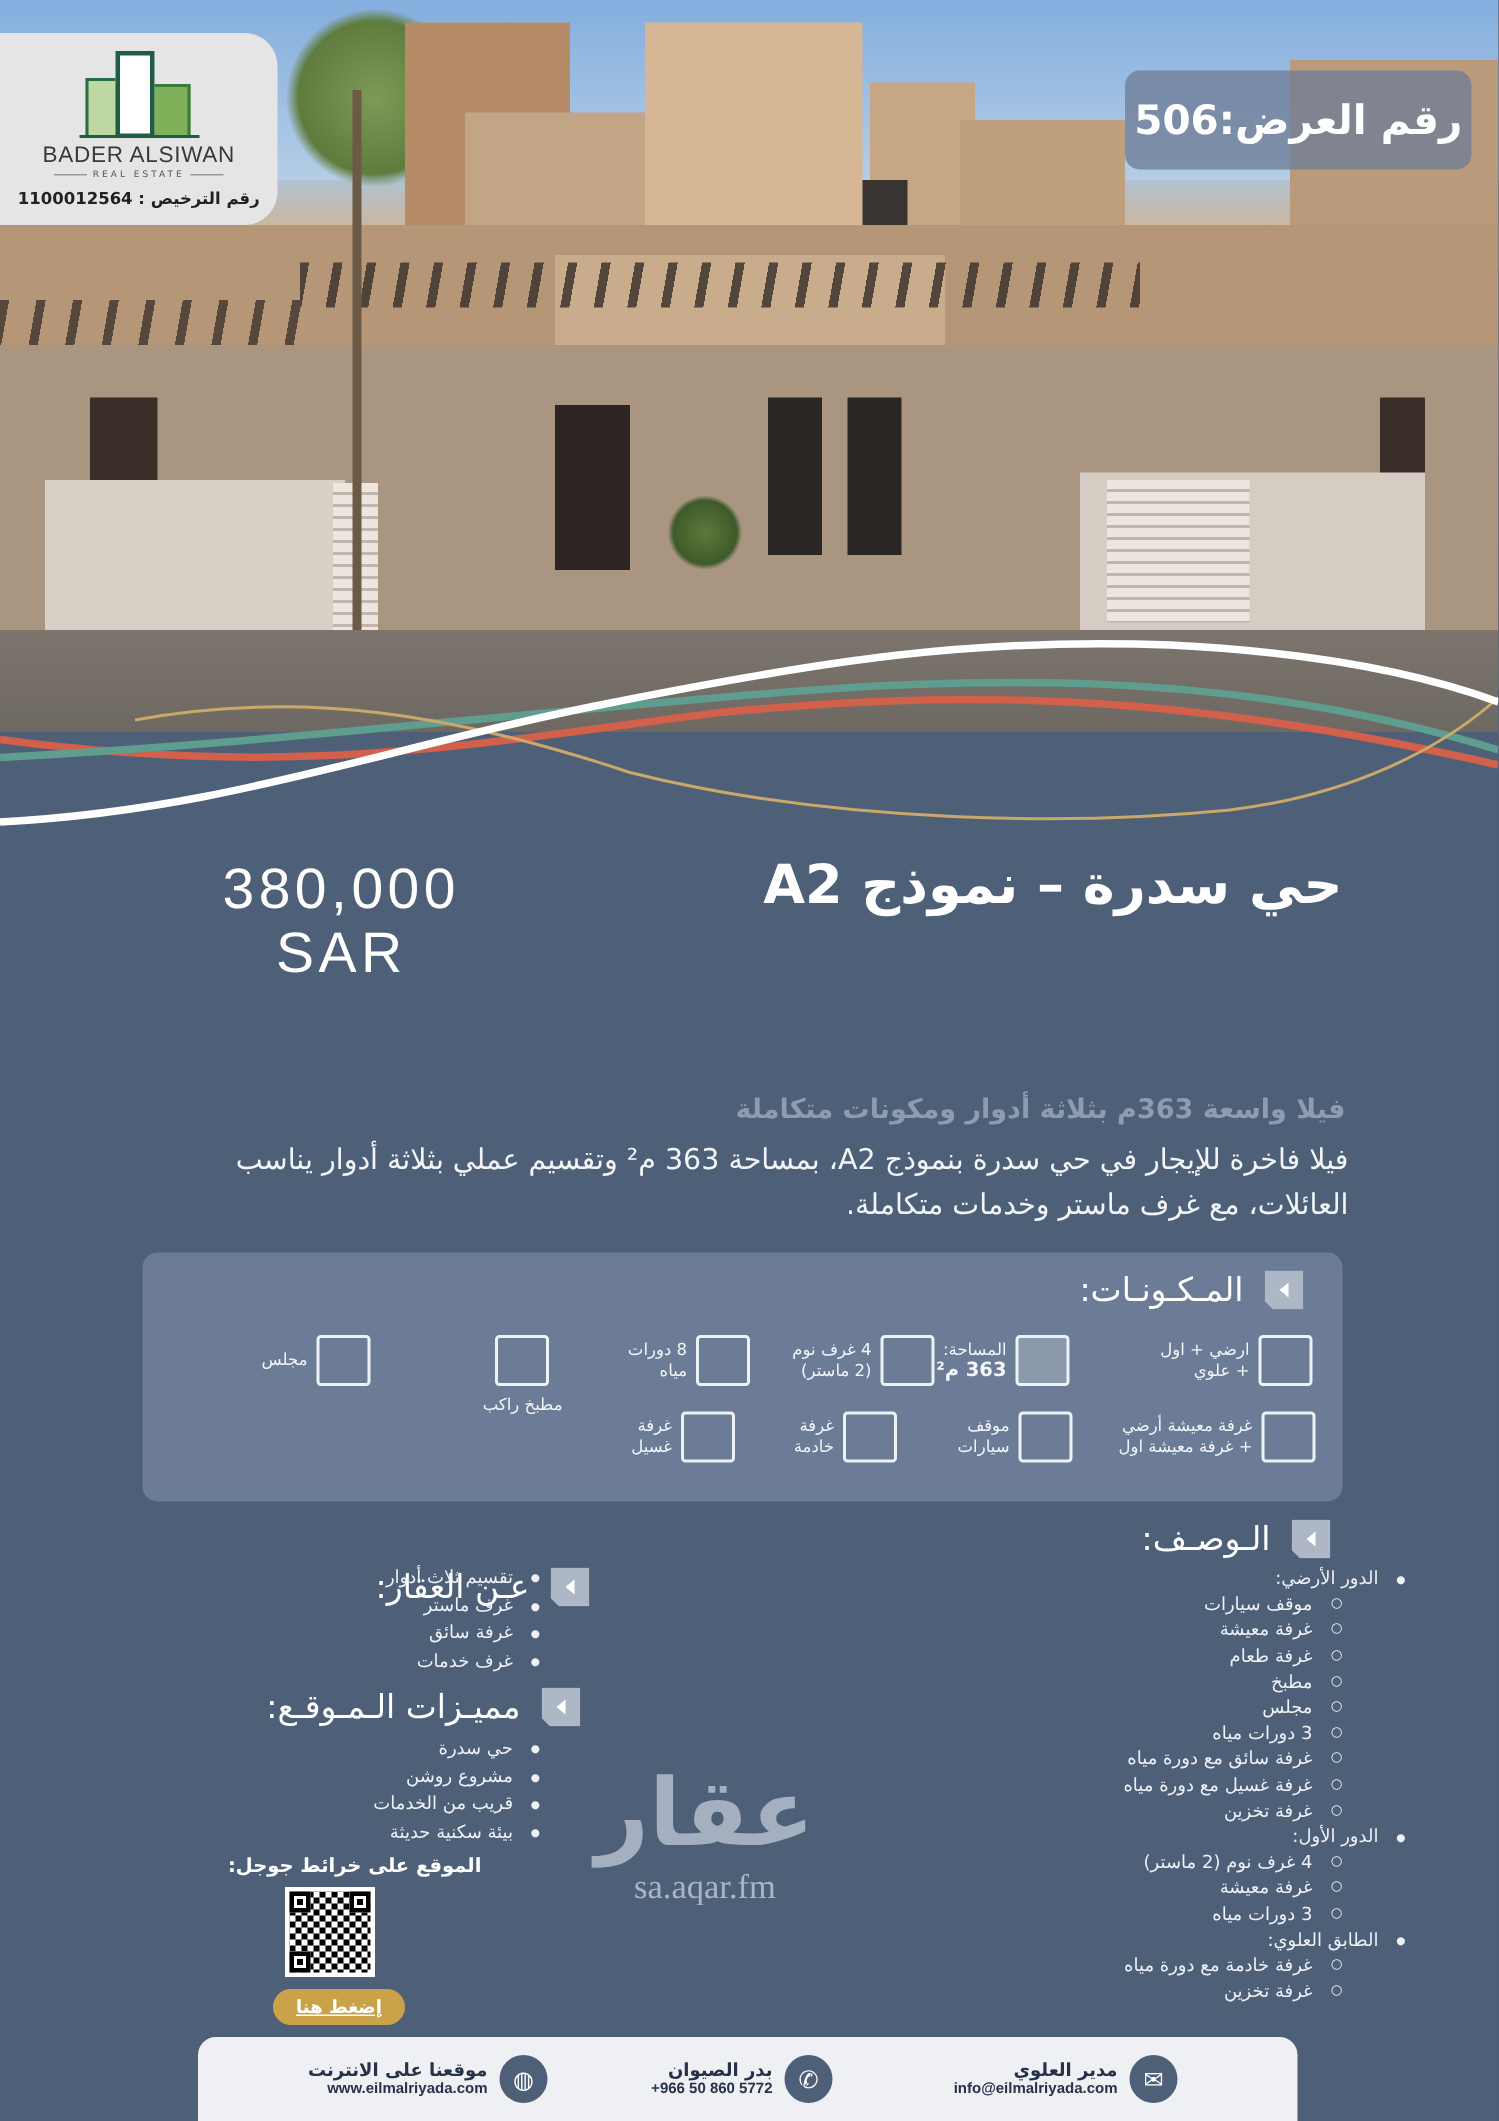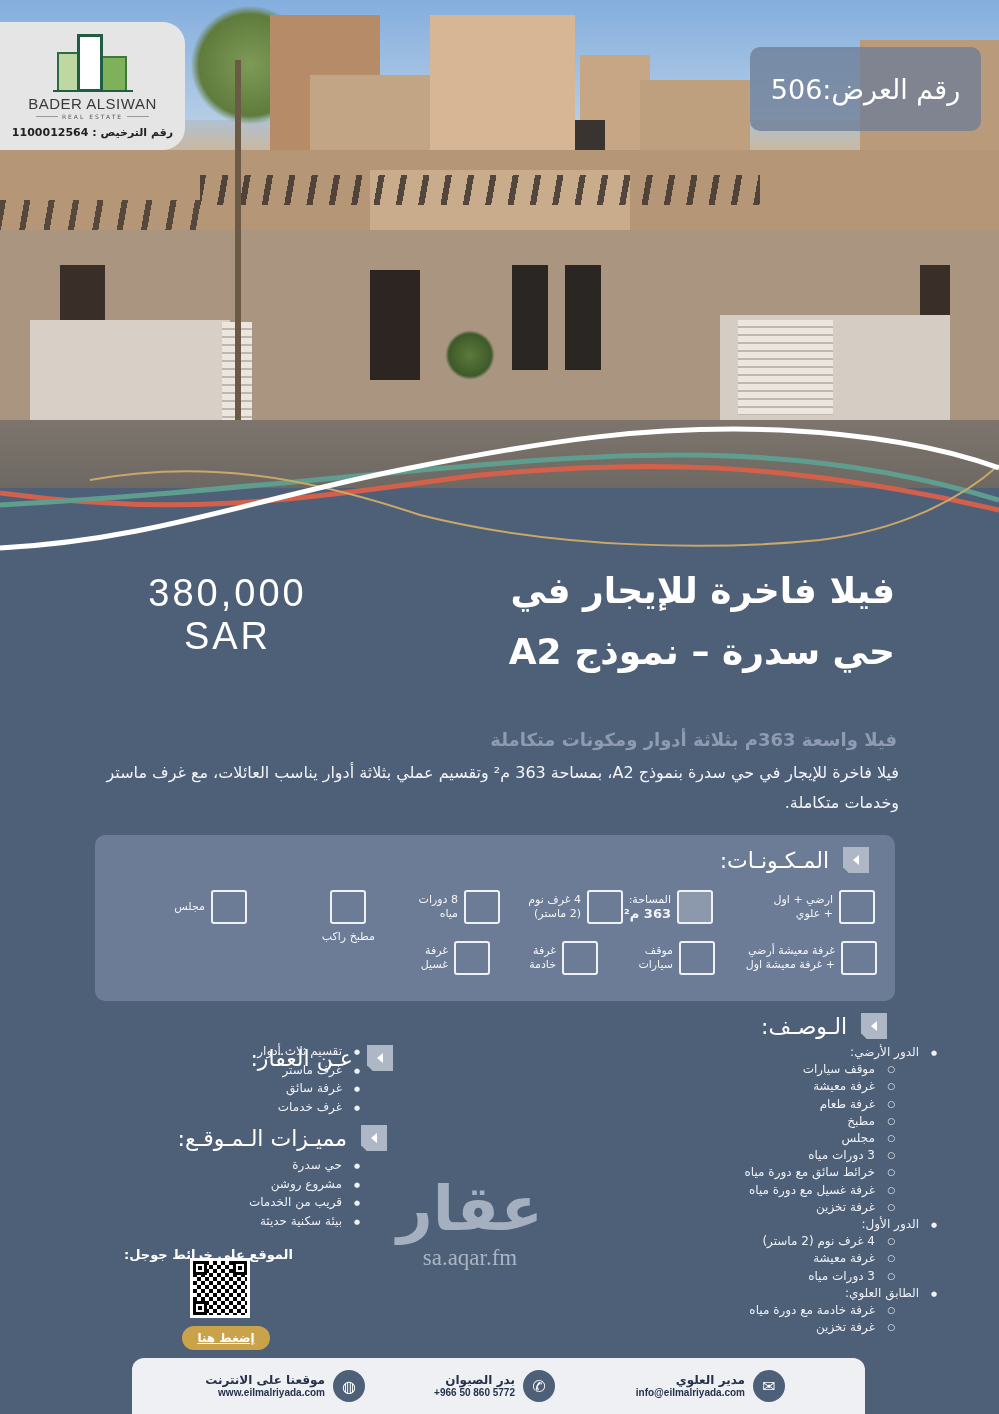--- a/index.html
+++ b/index.html
@@ -67,10 +67,10 @@
 
   
   .offer-badge {
-    position:absolute; left:750px; top:47px; width:231px; height:84px;
+    position:absolute; left:750px; top:47px; width:231px; height:66px;
     background: rgba(110,125,150,0.78); border-radius:10px;
     display:flex; align-items:center; justify-content:center;
-    font-size:27px; font-weight:normal; color:#ffffff; direction:rtl;
+    font-size:27px; font-weight:bold; color:#ffffff; direction:rtl;
   }
 
   

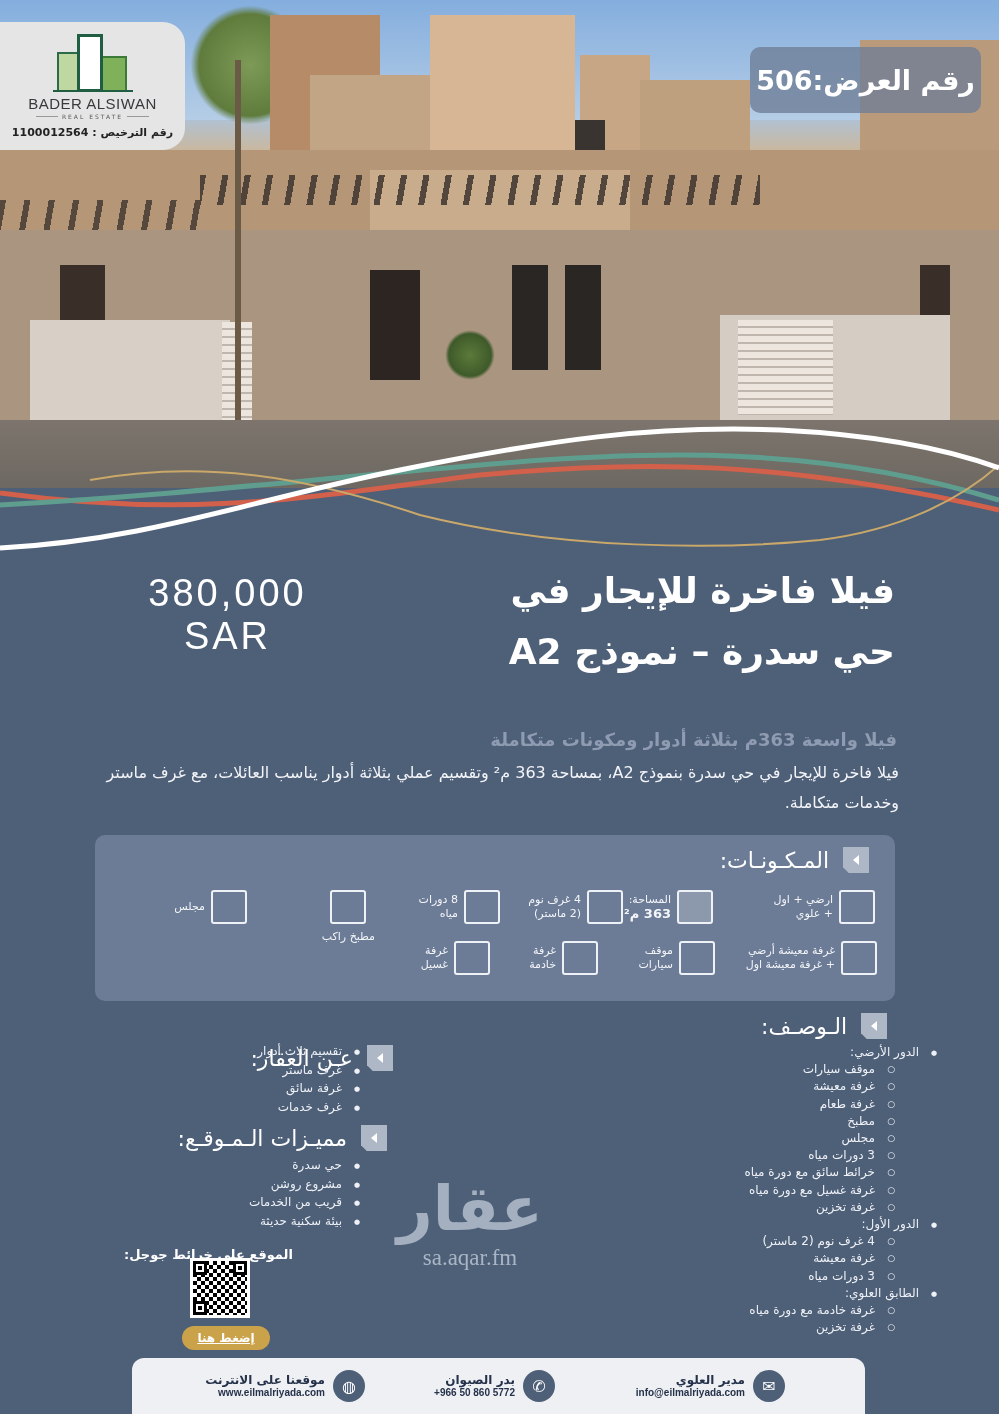--- a/index.html
+++ b/index.html
@@ -203,7 +203,6 @@
 <div class="offer-badge">رقم العرض:506</div>
 
 <div class="title-block">
-  <div class="title-line">فيلا فاخرة للإيجار في</div>
   <div class="title-line">حي سدرة – نموذج A2</div>
 </div>
 

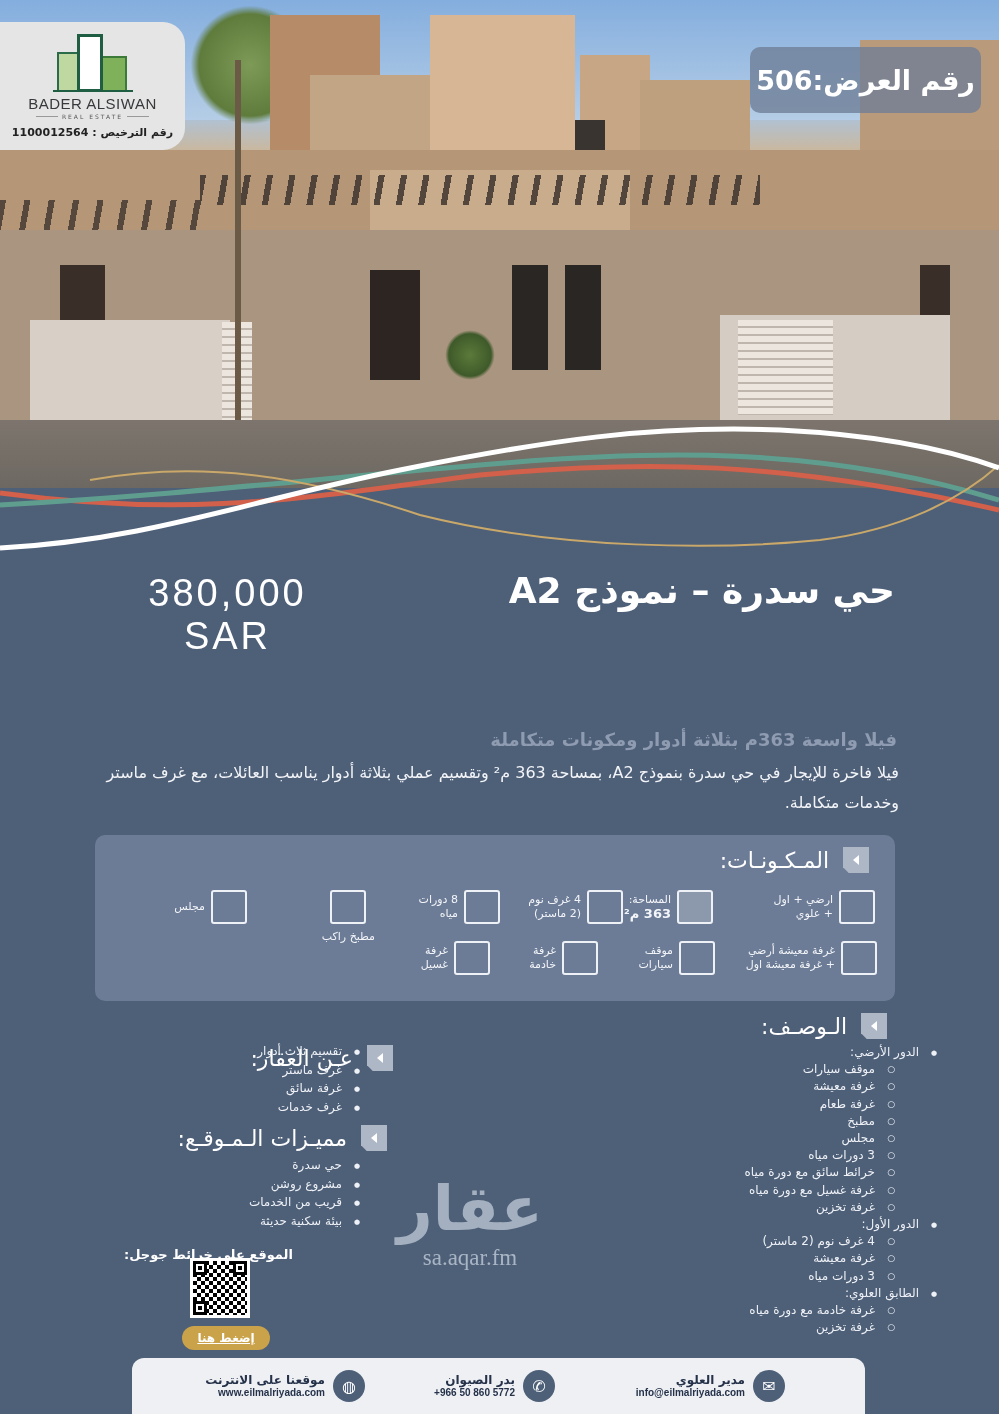--- a/index.html
+++ b/index.html
@@ -85,7 +85,7 @@
   .price-currency { font-family:"Liberation Sans",sans-serif; font-size:38px; letter-spacing:3px; line-height:40px; }
 
   .subtitle { position:absolute; right:102px; top:729px; font-size:18px; font-weight:bold; color:#8e9bb0; direction:rtl; }
-  .description { position:absolute; right:100px; top:758px; width:800px; font-size:16px; line-height:30px; color:#f2f4f8; direction:rtl; text-align:right; }
+  .description { position:absolute; right:100px; top:758px; width:800px; font-size:19px; line-height:30px; color:#f2f4f8; direction:rtl; text-align:right; }
 
   
   .components {

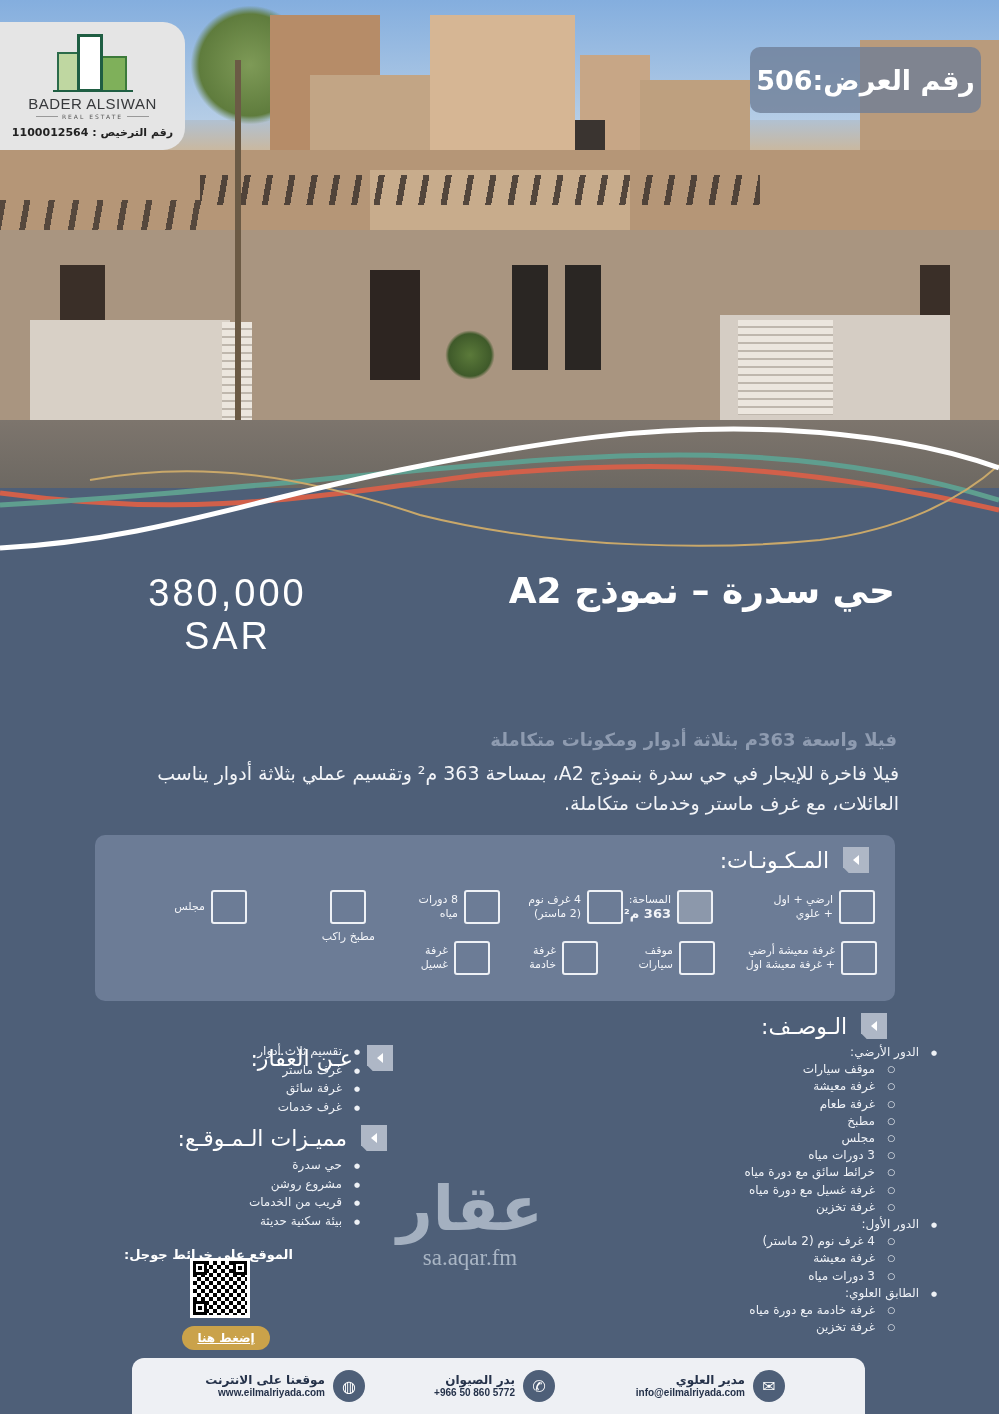--- a/index.html
+++ b/index.html
@@ -283,7 +283,7 @@
       <li>مطبخ</li>
       <li>مجلس</li>
       <li>3 دورات مياه</li>
-      <li>خرائط سائق مع دورة مياه</li>
+      <li>غرفة سائق مع دورة مياه</li>
       <li>غرفة غسيل مع دورة مياه</li>
       <li>غرفة تخزين</li>
     </ul>

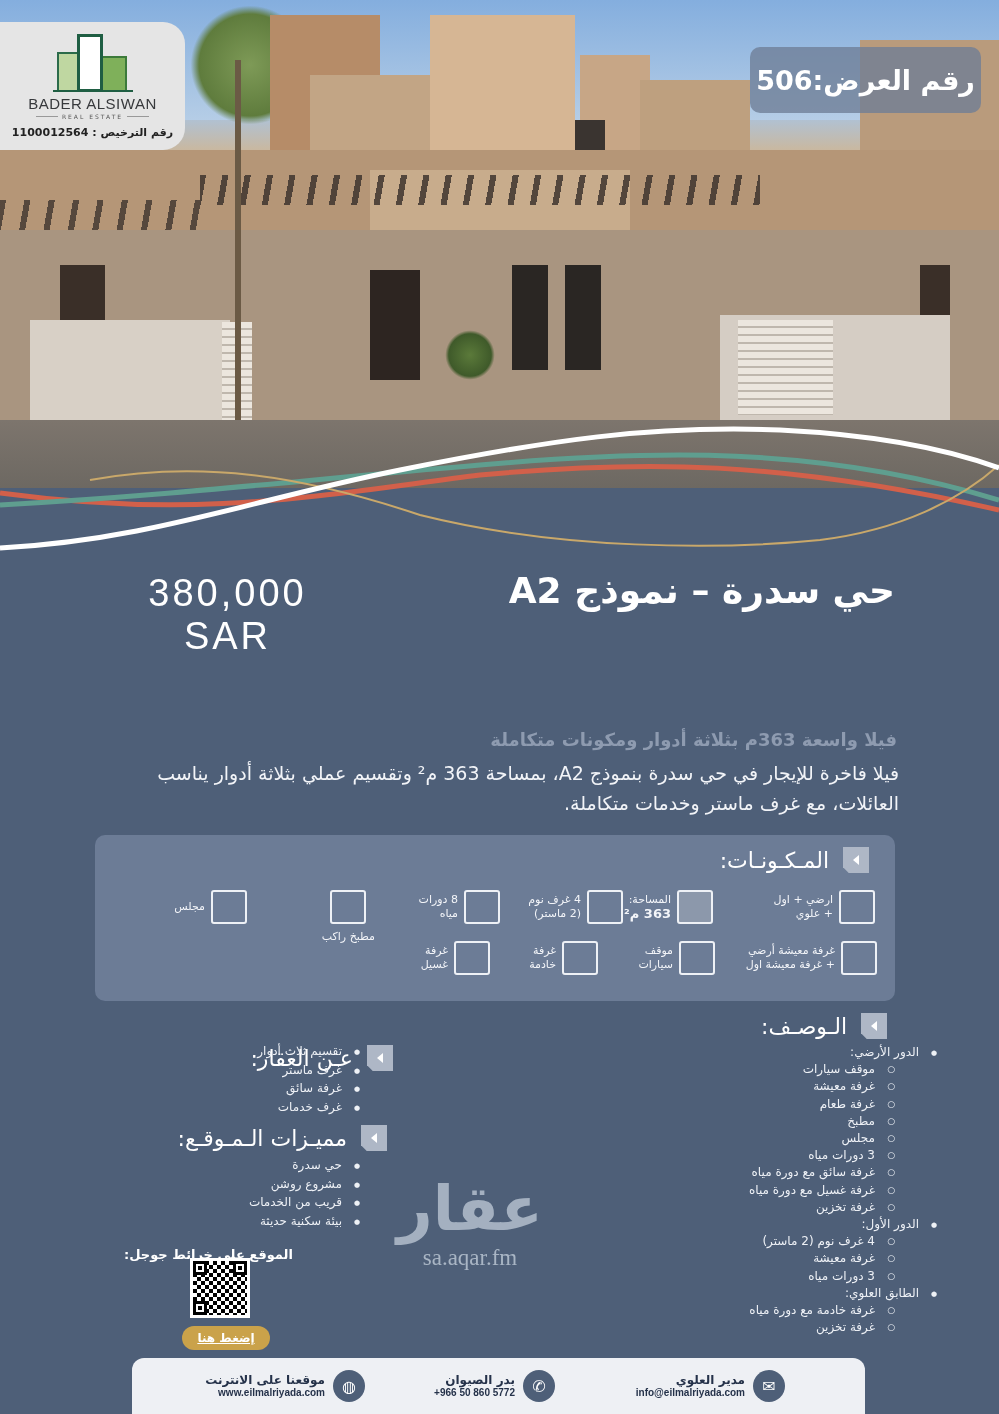--- a/index.html
+++ b/index.html
@@ -120,7 +120,7 @@
   .wm-url { font-family:"Liberation Serif",serif; font-size:23px; line-height:20px; opacity:.9; }
 
   
-  .qr-label { position:absolute; left:124px; top:1237px; font-size:13px; font-weight:bold; direction:rtl;margin-top:10px; }
+  .qr-label { position:absolute; left:152px; top:1237px; font-size:13px; font-weight:bold; direction:rtl; }
   .qr { position:absolute; left:190px; top:1258px; width:60px; height:60px; background:#fff; padding:3px; }
   .qr-grid { width:100%; height:100%;
     background:

